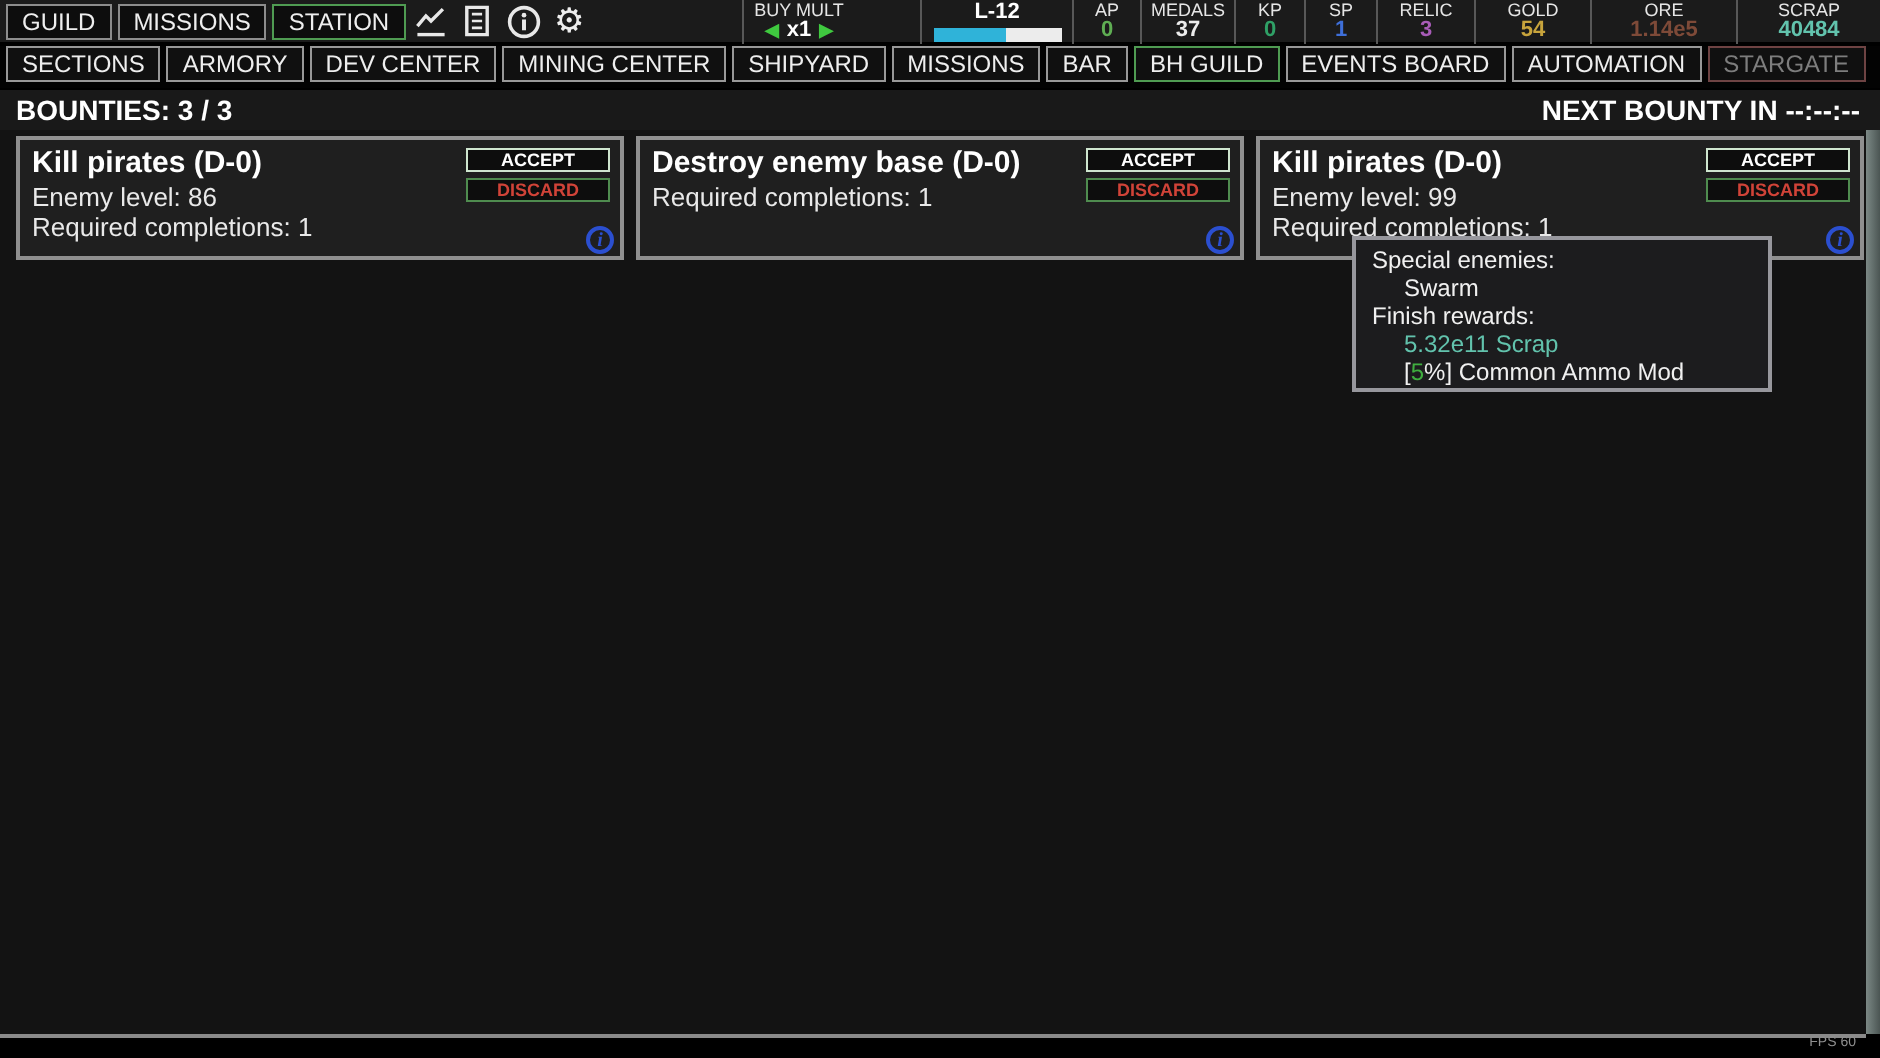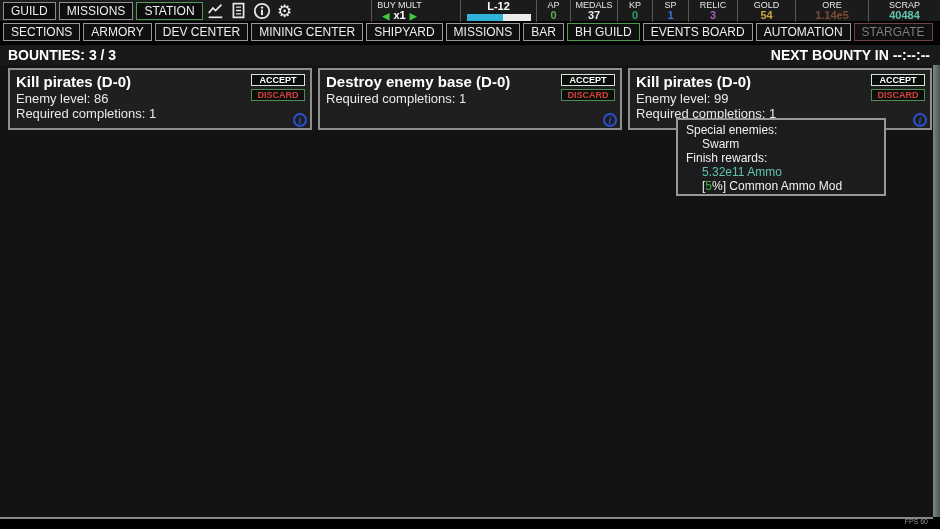--- a/index.html
+++ b/index.html
@@ -52,7 +52,7 @@
   .card-title{font-size:15px;font-weight:bold;color:#fff;line-height:19px;white-space:nowrap;}
   .card-line{font-size:13px;color:#e9e9e9;line-height:15px;white-space:nowrap;}
   .card-actions{position:absolute;top:4px;right:5px;display:flex;flex-direction:column;gap:3px;}
-  .btn-accept,.btn-discard{width:54px;height:12px;background:#0d0d0d;font-size:9px;font-weight:bold;
+  .btn-accept,.btn-discard{width:72px;height:12px;background:#0d0d0d;font-size:9px;font-weight:bold;
         line-height:10px;padding:0;cursor:pointer;}
   .btn-accept{border:1px solid #cfe6cf;color:#fff;}
   .btn-discard{border:1px solid #4f8c4f;color:#d04338;}

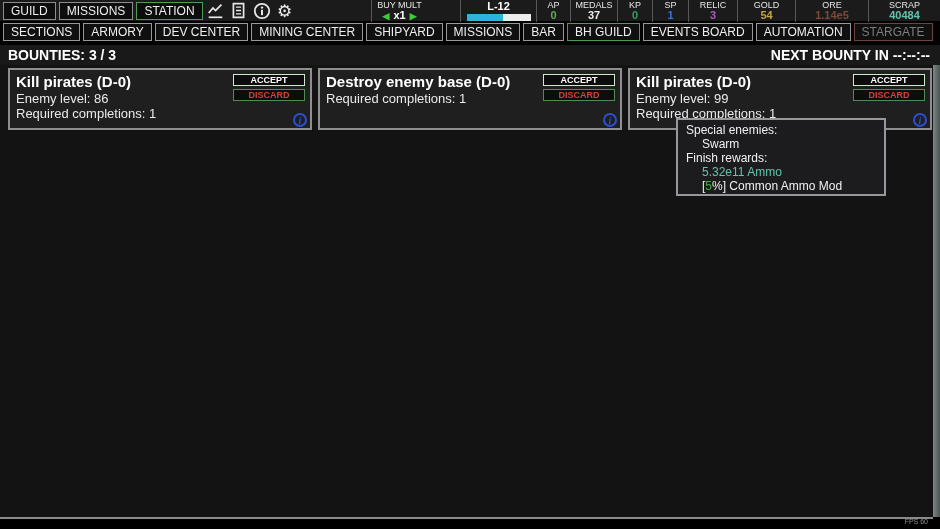--- a/index.html
+++ b/index.html
@@ -213,7 +213,7 @@
       <div class="tip-line">Special enemies:</div>
       <div class="tip-line tip-ind">Swarm</div>
       <div class="tip-line">Finish rewards:</div>
-      <div class="tip-line tip-ind tip-scrap">5.32e11 Ammo</div>
+      <div class="tip-line tip-ind tip-scrap">5.32e11 Scrap</div>
       <div class="tip-line tip-ind"><span>[</span><span class="tip-pct">5</span><span>%] Common Ammo Mod</span></div>
     </div>
 

